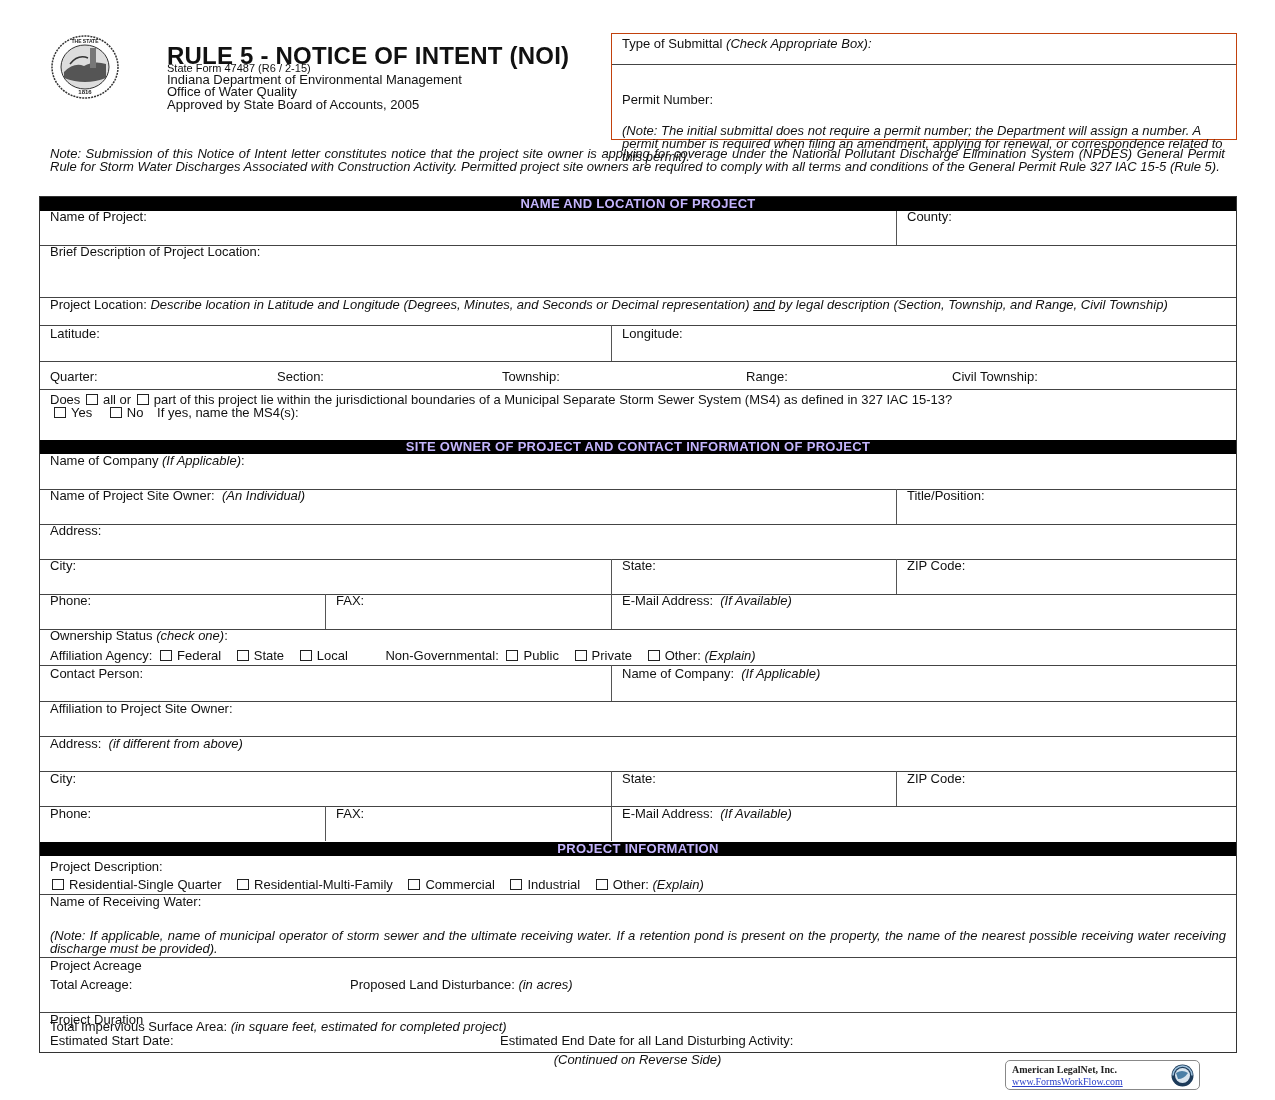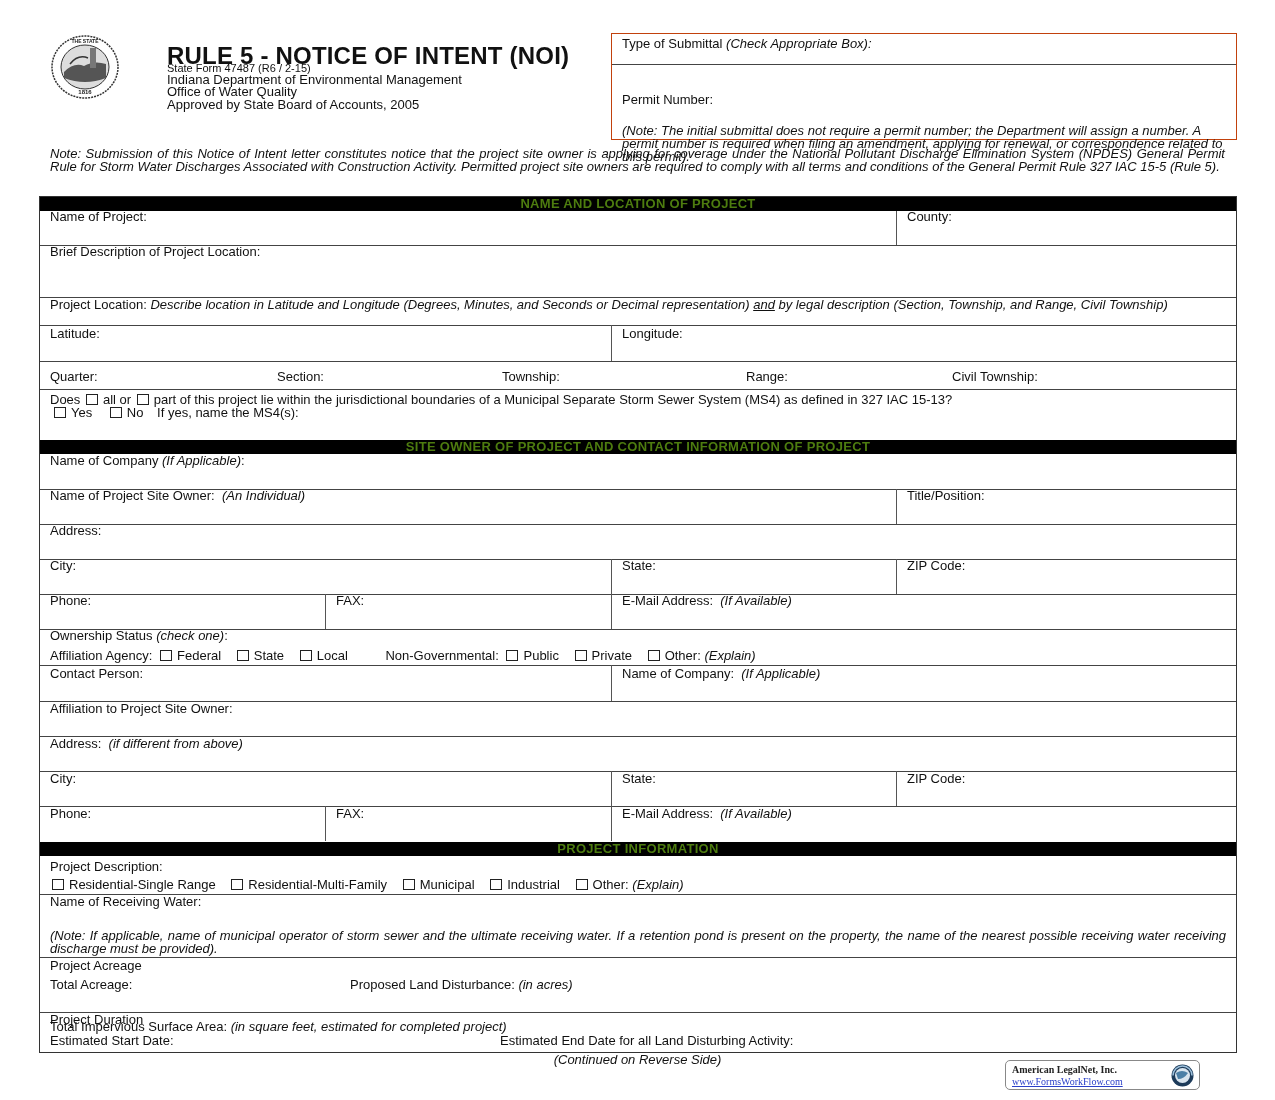--- a/index.html
+++ b/index.html
@@ -24,7 +24,7 @@
 
   
   .form { left: 39px; top: 196px; width: 1198px; height: 857px; border: 1.5px solid #333; }
-  .band { position: absolute; left: 0; width: 100%; height: 14px; background: #000; color: #4d7c0f; font-weight: bold; font-size: 13px; text-align: center; line-height: 14px; letter-spacing: 0.3px; }
+  .band { position: absolute; left: 0; width: 100%; height: 14px; background: #000; color: #c4b5fd; font-weight: bold; font-size: 13px; text-align: center; line-height: 14px; letter-spacing: 0.3px; }
   .hl { position: absolute; left: 0; width: 100%; height: 0; border-top: 1.5px solid #444; }
   .vl { position: absolute; width: 0; border-left: 1.5px solid #555; }
   .lbl { position: absolute; font-size: 13px; line-height: 13px; white-space: nowrap; }

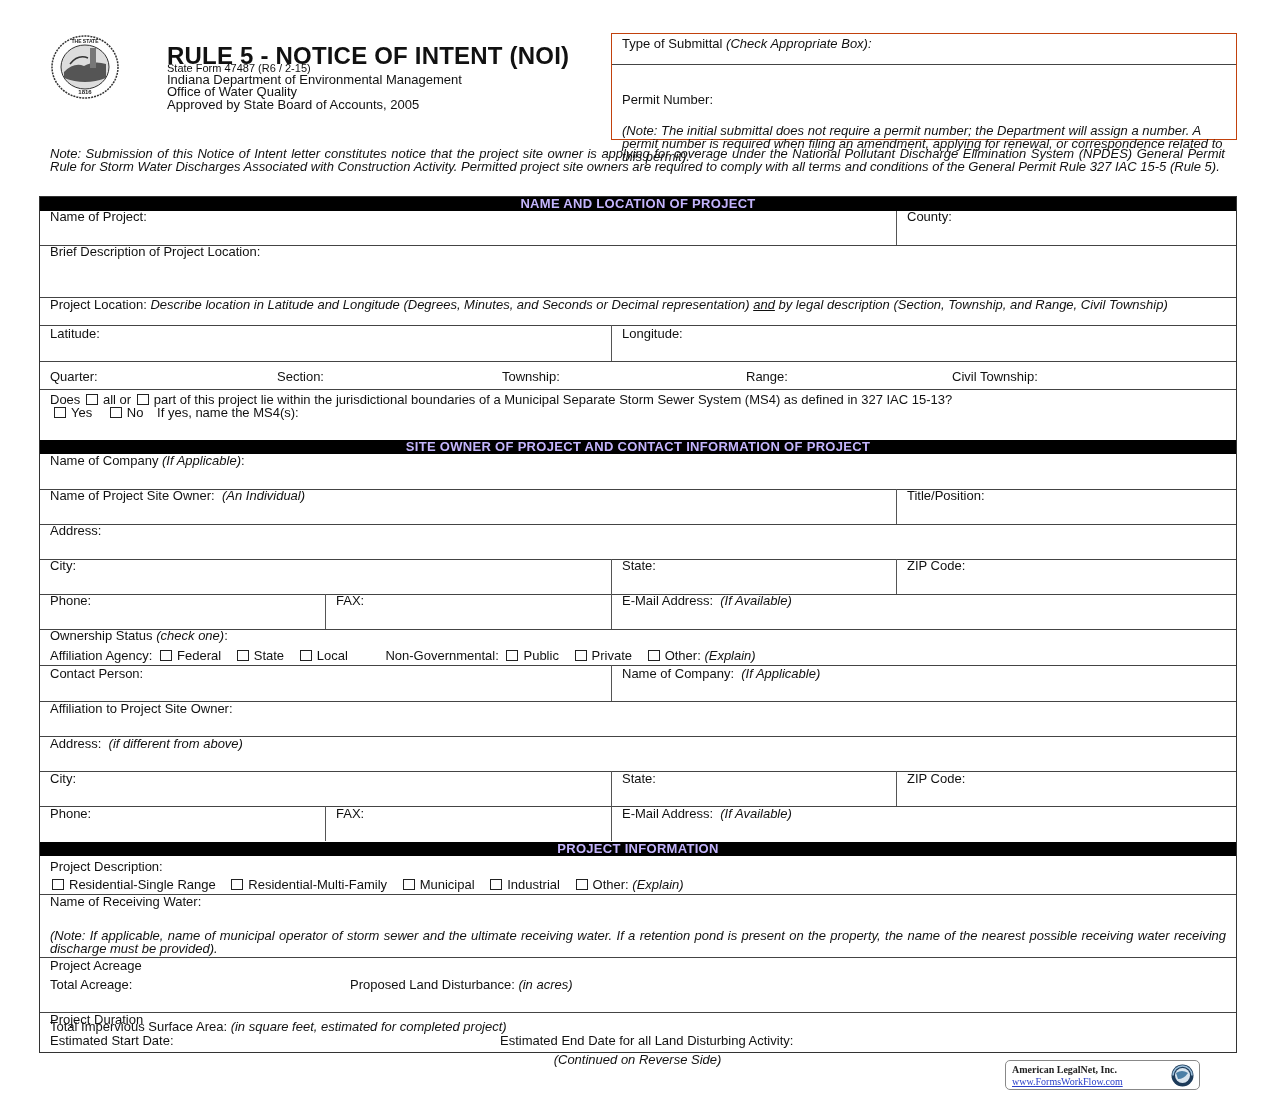--- a/index.html
+++ b/index.html
@@ -198,7 +198,7 @@
 
   <div class="lbl" style="left:10px;top:663px;">Project Description:</div>
   <div class="lbl" style="left:12px;top:681px;">
-    <span class="cb"></span><span>Residential-Single Range</span>
+    <span class="cb"></span><span>Residential-Single Quarter</span>
     <span class="cb" style="margin-left:12px;"></span><span>Residential-Multi-Family</span>
     <span class="cb" style="margin-left:12px;"></span><span>Municipal</span>
     <span class="cb" style="margin-left:12px;"></span><span>Industrial</span>

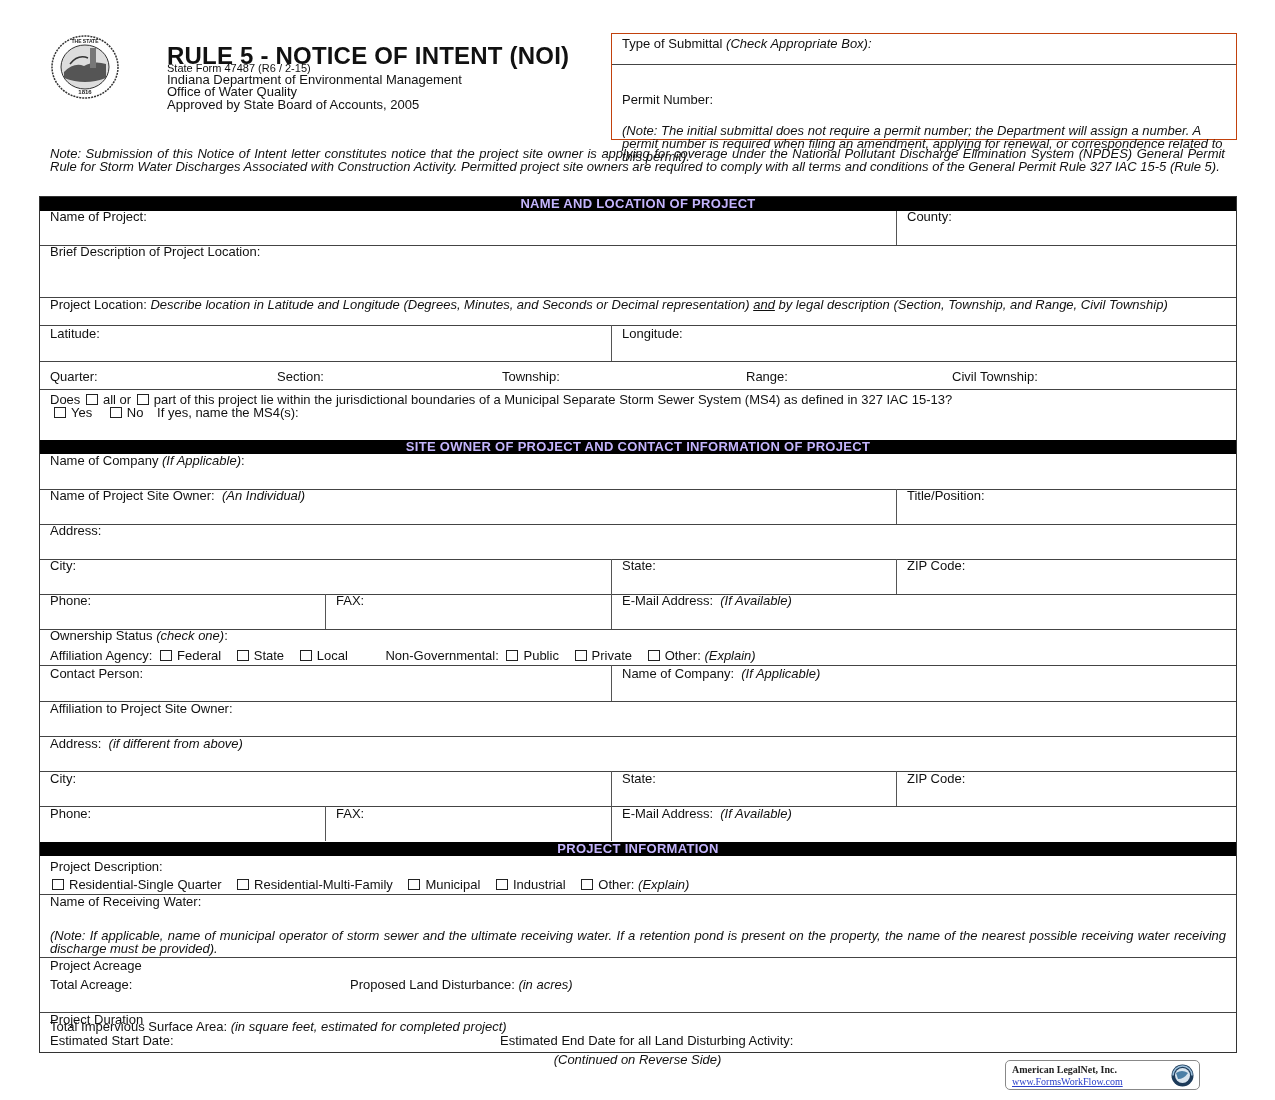--- a/index.html
+++ b/index.html
@@ -200,7 +200,7 @@
   <div class="lbl" style="left:12px;top:681px;">
     <span class="cb"></span><span>Residential-Single Quarter</span>
     <span class="cb" style="margin-left:12px;"></span><span>Residential-Multi-Family</span>
-    <span class="cb" style="margin-left:12px;"></span><span>Municipal</span>
+    <span class="cb" style="margin-left:12px;"></span><span>Commercial</span>
     <span class="cb" style="margin-left:12px;"></span><span>Industrial</span>
     <span class="cb" style="margin-left:12px;"></span><span>Other:</span>
     <i>(Explain)</i>

